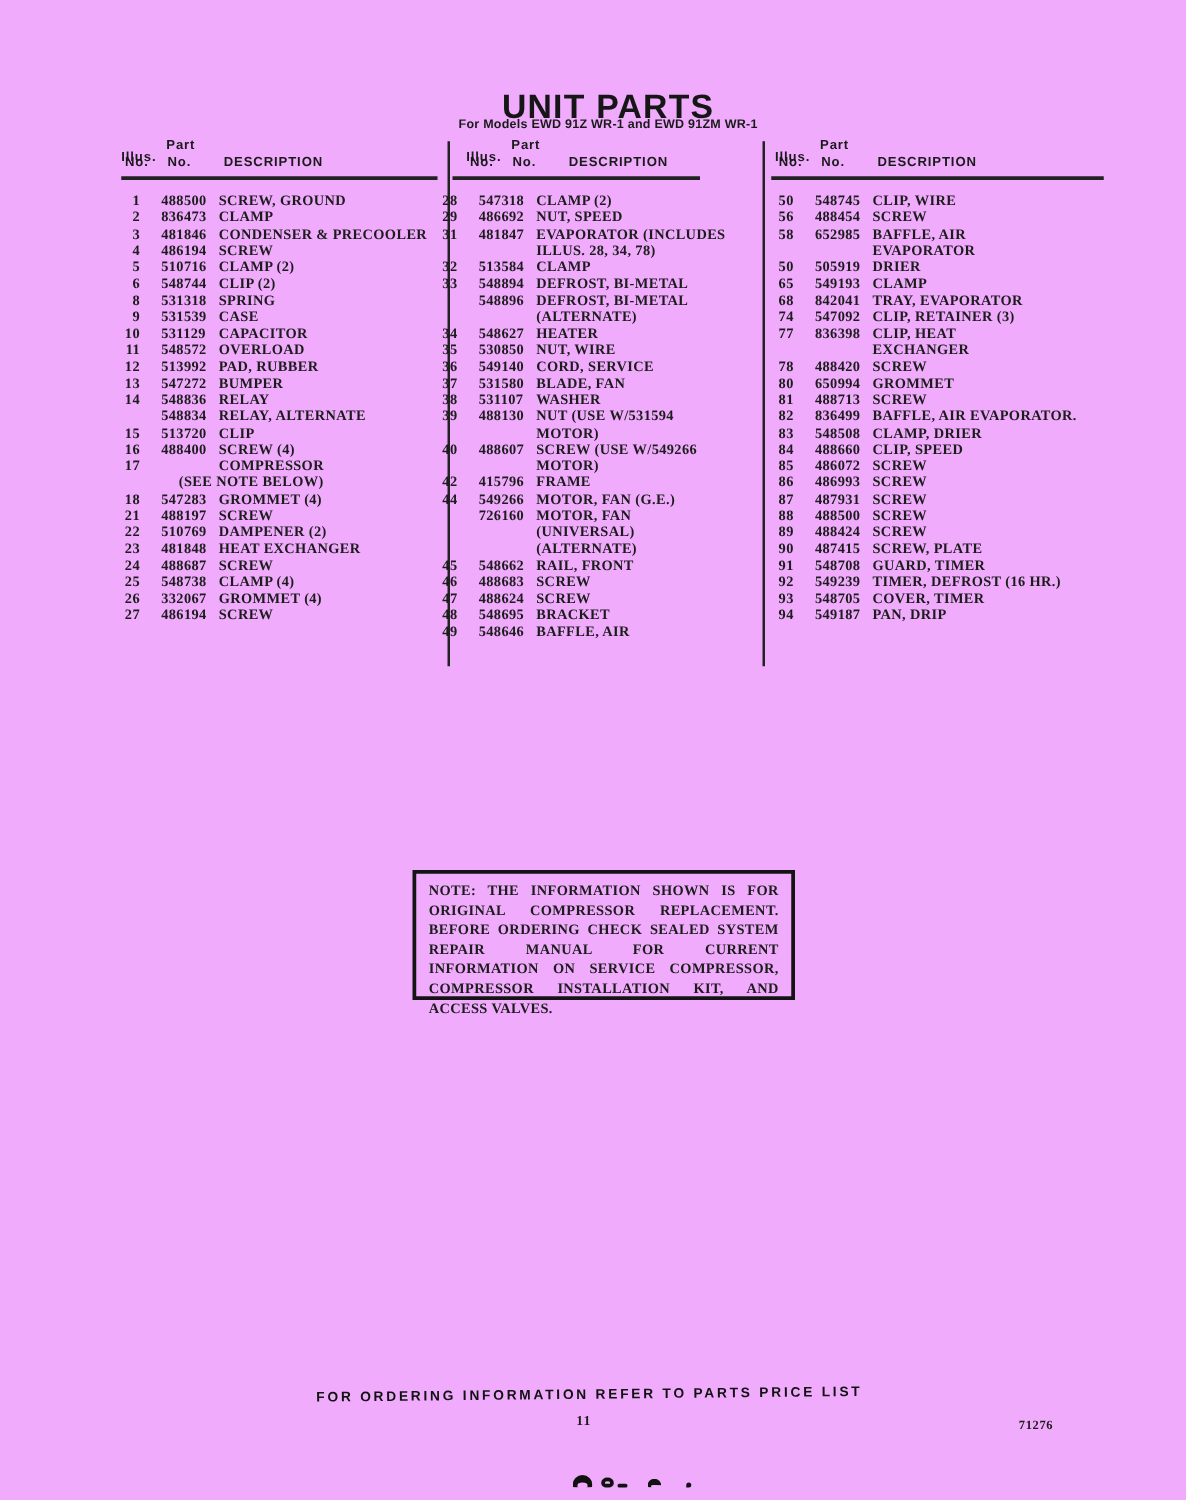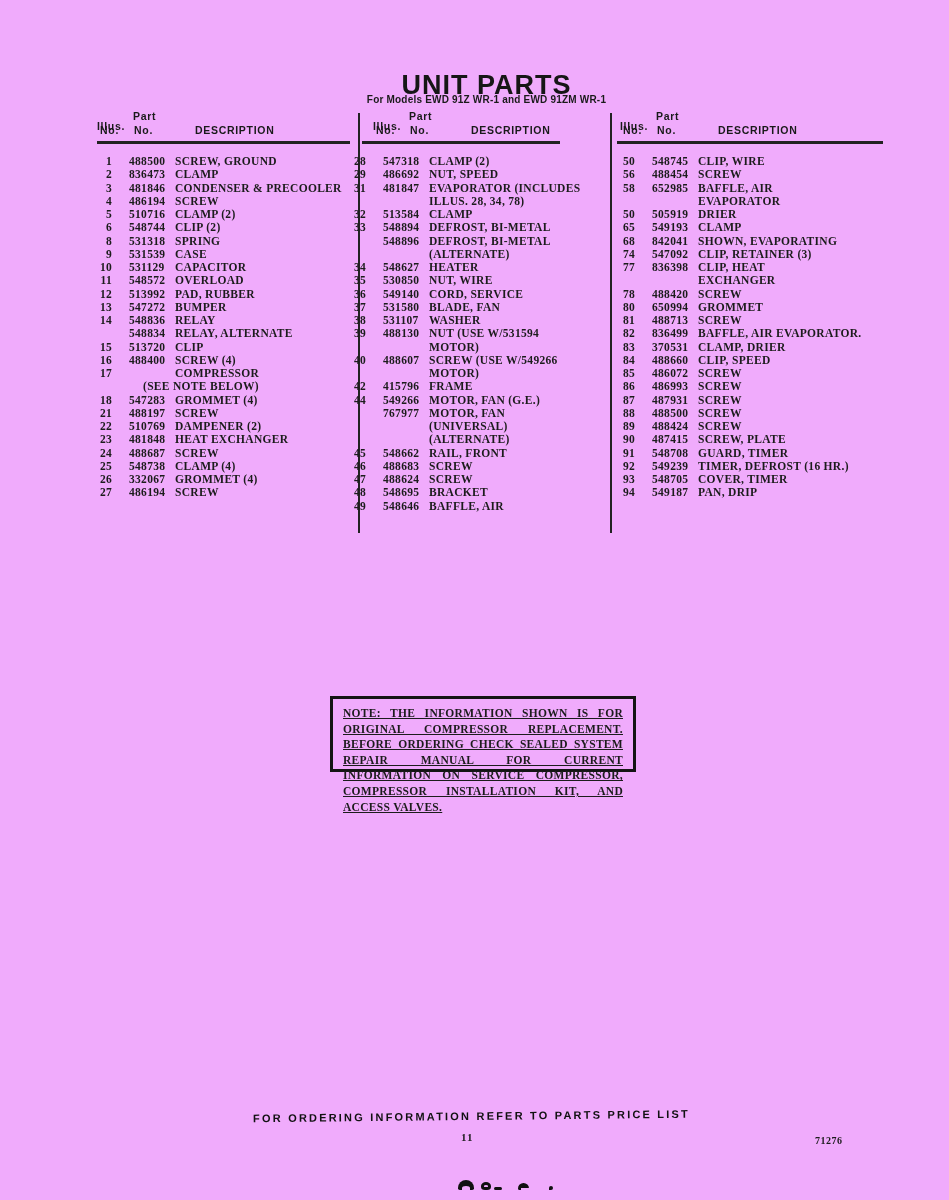--- a/index.html
+++ b/index.html
@@ -50,7 +50,7 @@
   .h-part{position:absolute;left:36px;}
   .h-no1{position:absolute;left:3px;}
   .h-no2{position:absolute;left:37px;}
-  .h-desc{position:absolute;left:98px;}
+  .h-desc{position:absolute;left:82px;}
   
   .rows{
     position:absolute;top:155px;

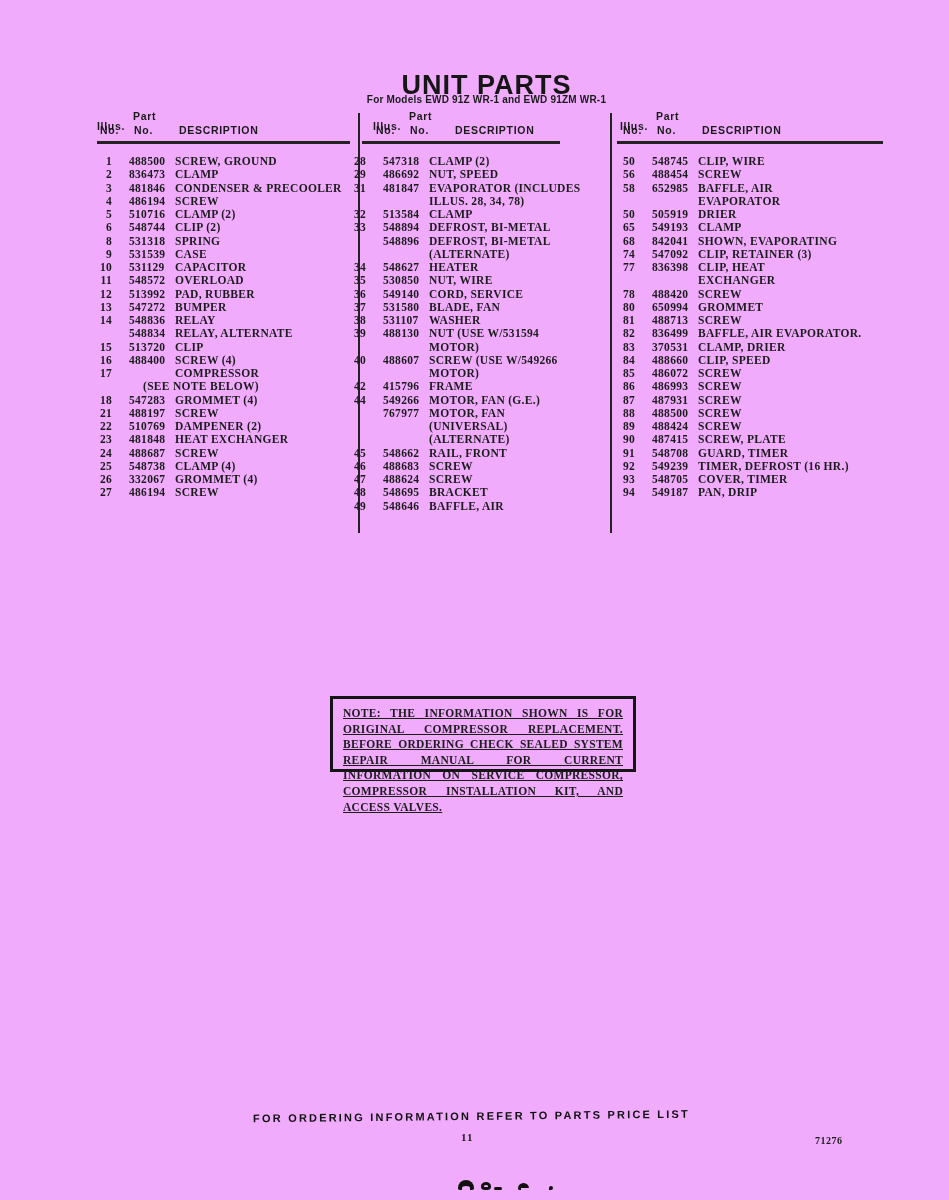--- a/index.html
+++ b/index.html
@@ -459,7 +459,7 @@
       <div class="prow">
         <span class="illus">68</span>
         <span class="part">842041</span>
-        <span class="desc">SHOWN, EVAPORATING</span>
+        <span class="desc">TRAY, EVAPORATOR</span>
       </div>
       <div class="prow">
         <span class="illus">74</span>

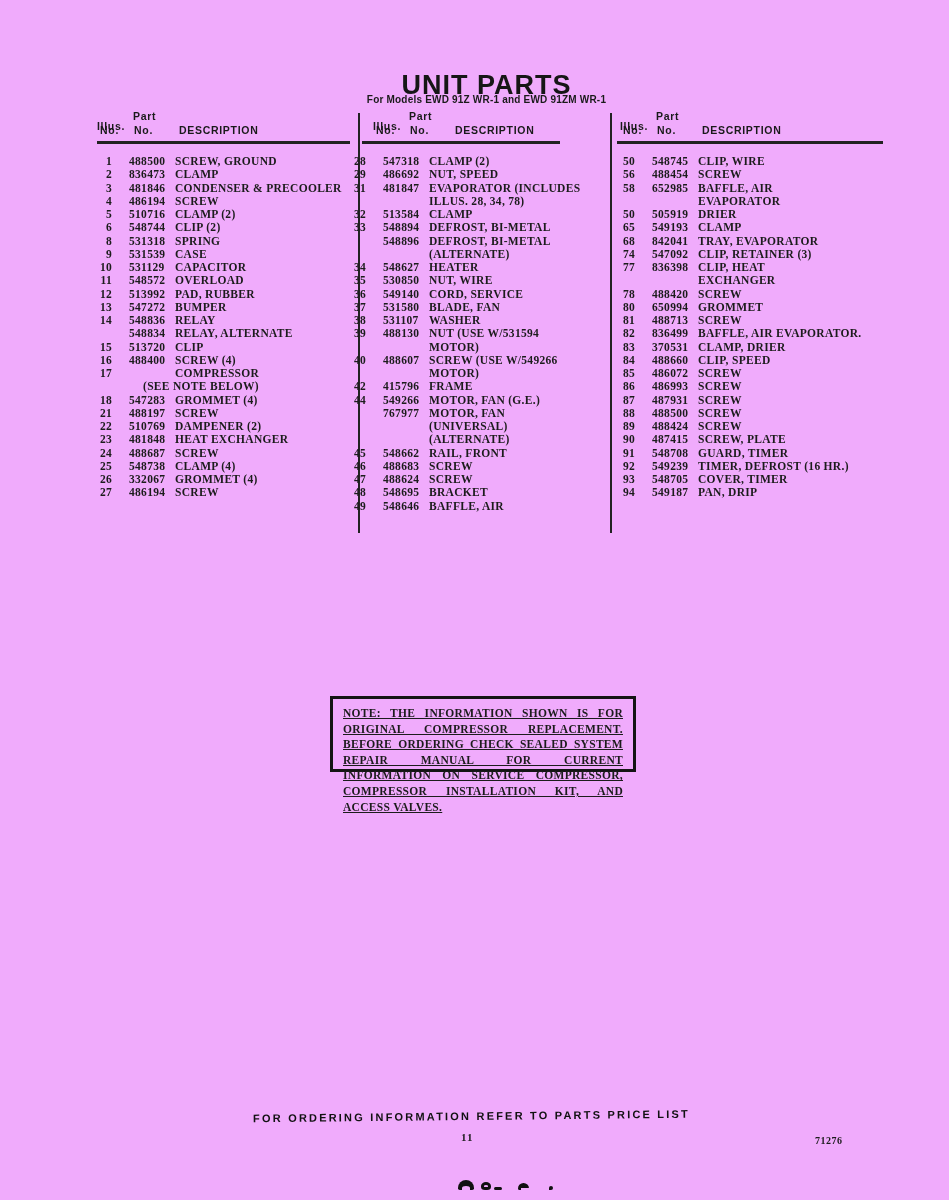--- a/index.html
+++ b/index.html
@@ -498,7 +498,7 @@
       </div>
       <div class="prow">
         <span class="illus">83</span>
-        <span class="part">370531</span>
+        <span class="part">548508</span>
         <span class="desc">CLAMP, DRIER</span>
       </div>
       <div class="prow">

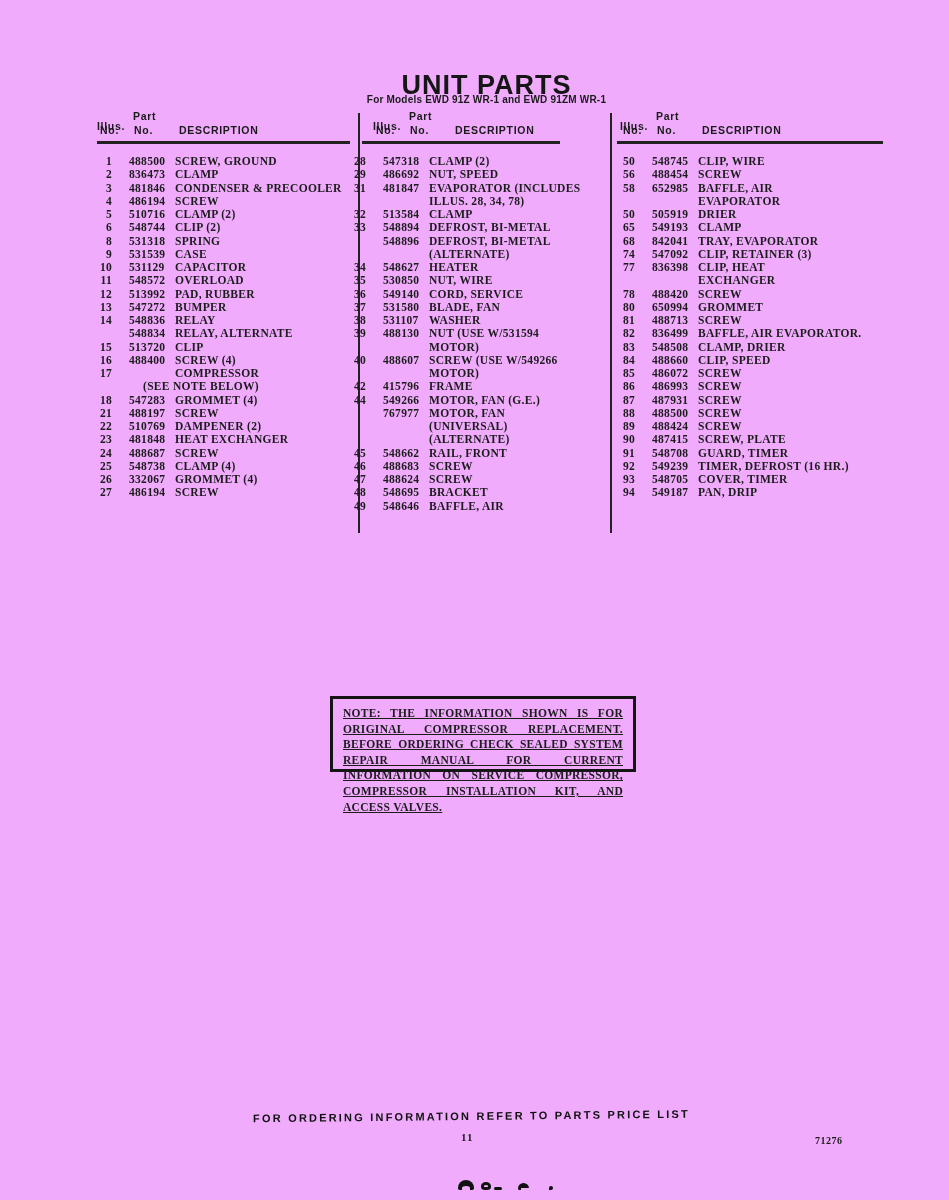--- a/index.html
+++ b/index.html
@@ -386,7 +386,7 @@
       </div>
       <div class="prow">
         <span class="illus"></span>
-        <span class="part">767977</span>
+        <span class="part">726160</span>
         <span class="desc">MOTOR, FAN</span>
       </div>
       <div class="prow">

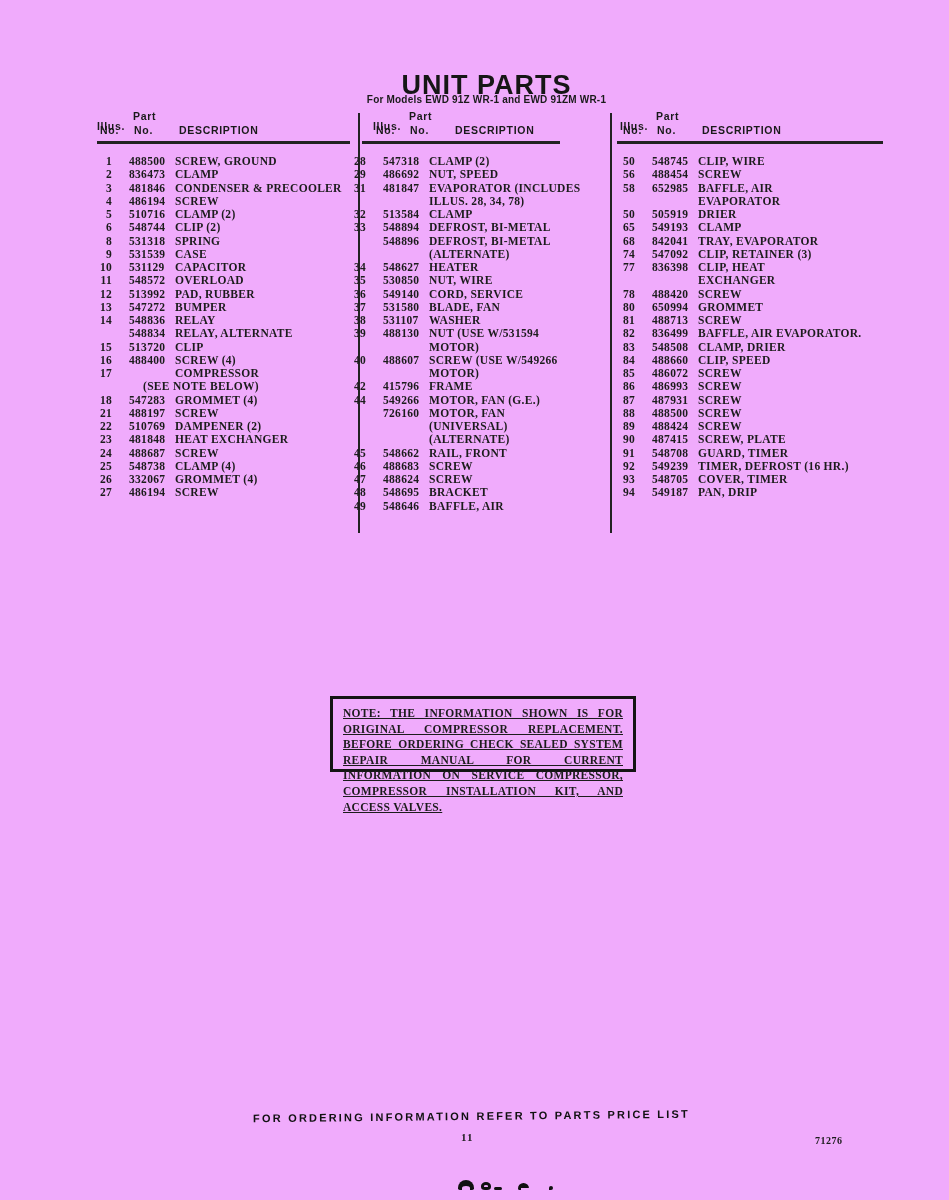--- a/index.html
+++ b/index.html
@@ -67,11 +67,10 @@
   .prow .desc.indent-part{grid-column:2 / 4;padding-left:22px;}
   
   .note-box{
-    position:absolute;left:330px;top:696px;width:306px;height:76px;
+    position:absolute;left:330px;top:696px;width:306px;height:104px;
     border:3px solid #141414;
     box-sizing:border-box;
     padding:7px 10px 0 10px;
-    text-decoration:underline;
   }
   .note-box p{
     margin:0;

